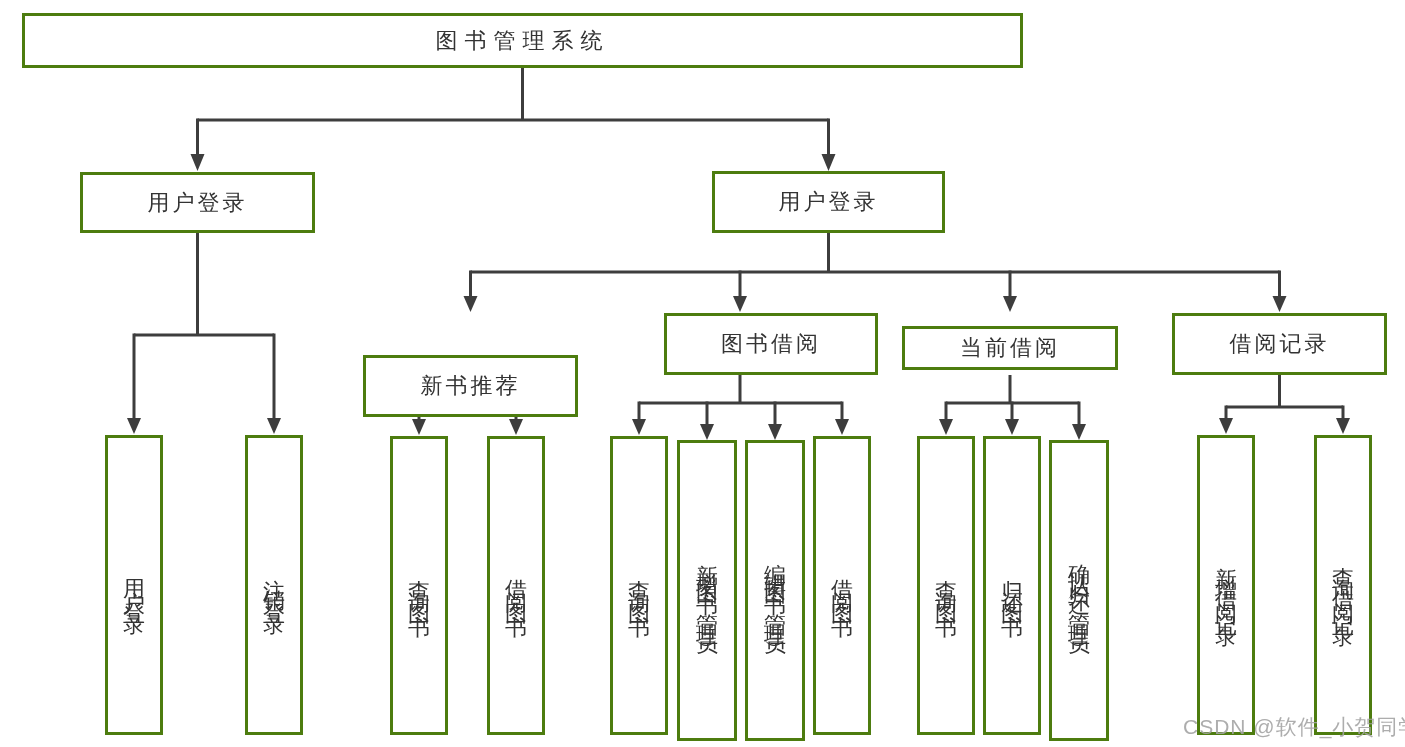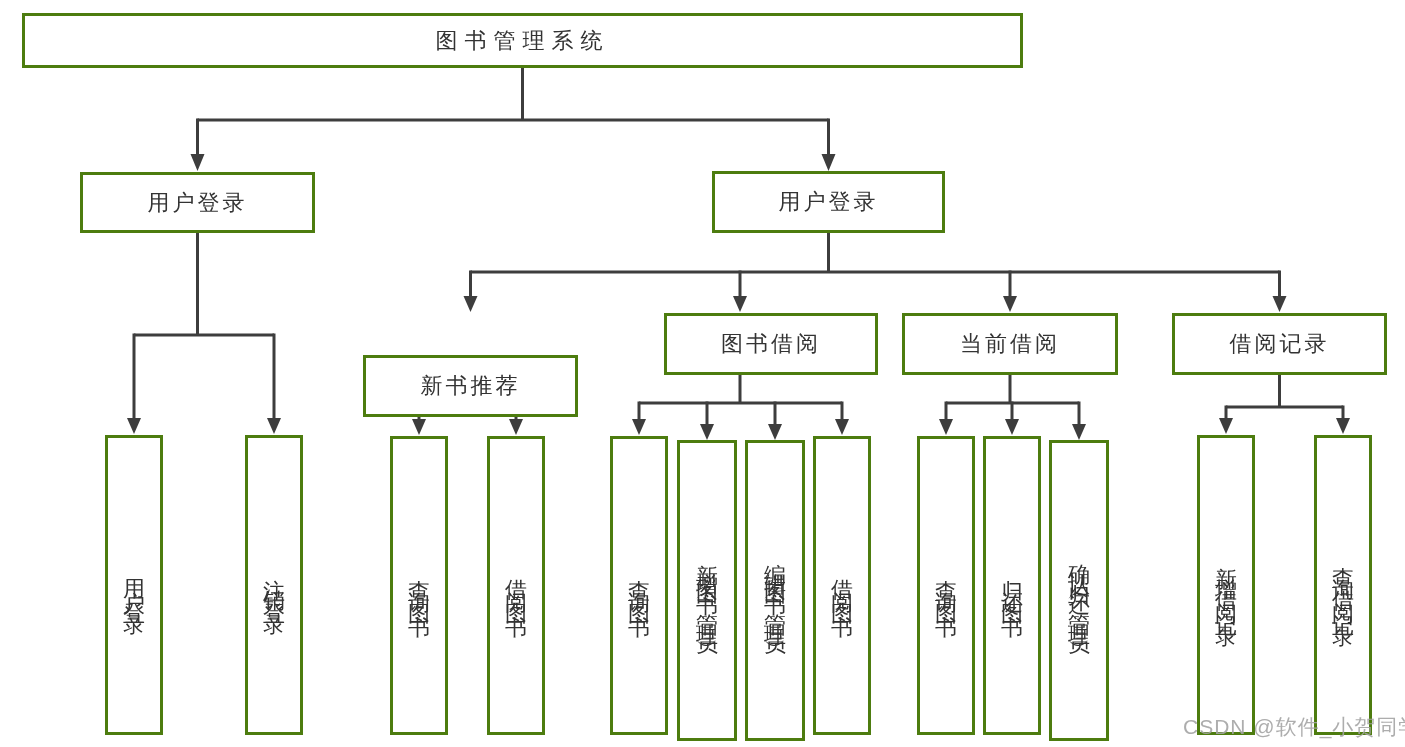--- a/index.html
+++ b/index.html
@@ -154,7 +154,7 @@
   <div class="node hlabel" style="left:664px; top:313px; width:214px; height:62px;">
     <span>图书借阅</span>
   </div>
-  <div class="node hlabel" style="left:902px; top:313px; width:216px; height:62px;">
+  <div class="node hlabel" style="left:902px; top:326px; width:216px; height:44px;">
     <span>当前借阅</span>
   </div>
   <div class="node hlabel" style="left:1172px; top:313px; width:215px; height:62px;">

